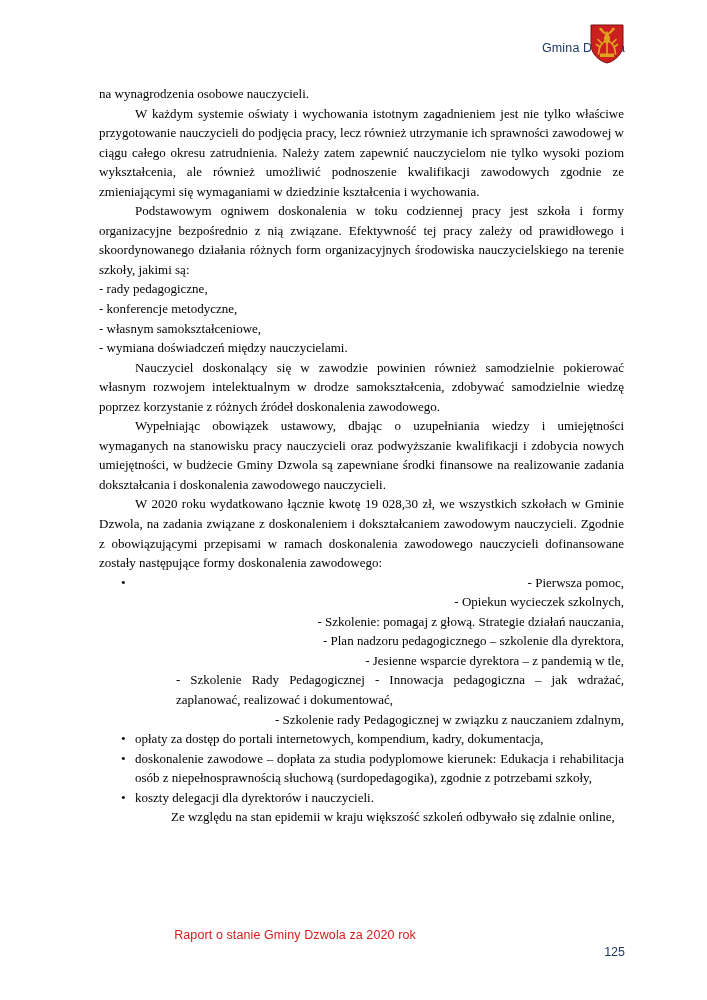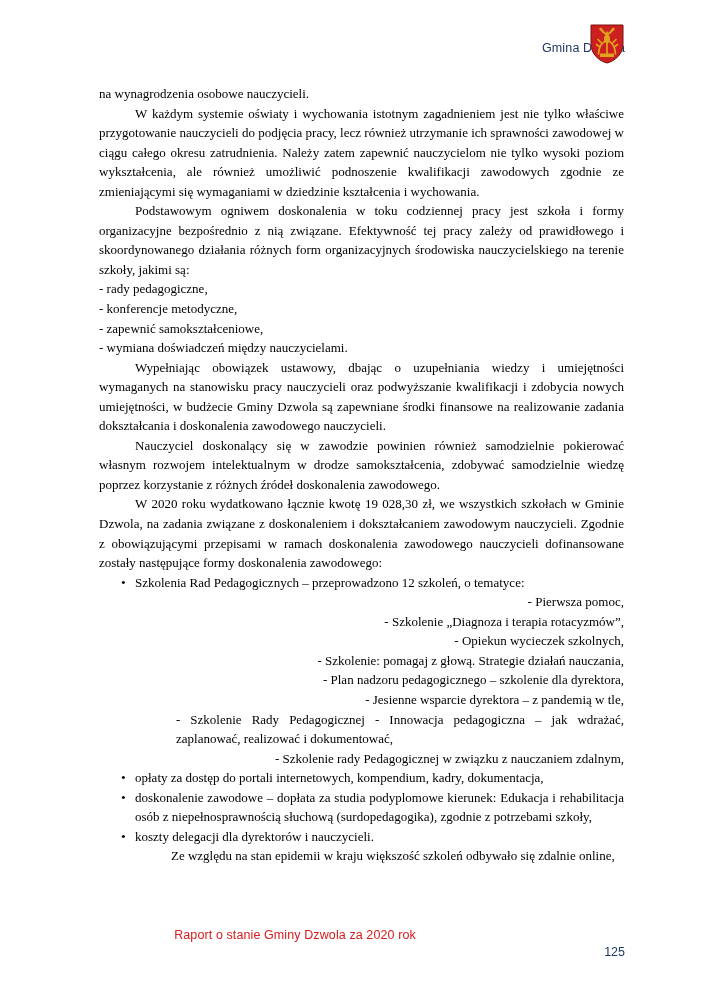--- a/index.html
+++ b/index.html
@@ -181,7 +181,7 @@
 
     <p class="dash-line">- rady pedagogiczne,</p>
     <p class="dash-line">- konferencje metodyczne,</p>
-    <p class="dash-line">- zapewnić samokształceniowe,</p>
+    <p class="dash-line">- własnym samokształceniowe,</p>
     <p class="dash-line">- wymiana doświadczeń między nauczycielami.</p>
 
     <p class="para indent">Wypełniając obowiązek ustawowy, dbając o uzupełniania wiedzy i umiejętności wymaganych na stanowisku pracy nauczycieli oraz podwyższanie kwalifikacji i zdobycia nowych umiejętności, w budżecie Gminy Dzwola są zapewniane środki finansowe na realizowanie zadania dokształcania i doskonalenia zawodowego nauczycieli.</p>

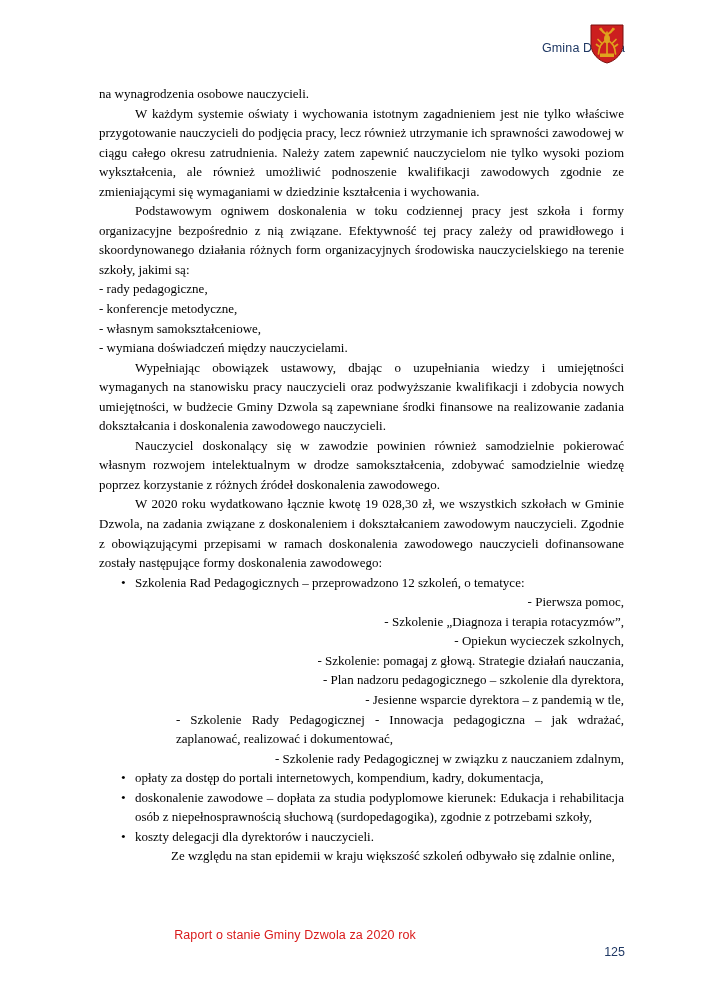--- a/index.html
+++ b/index.html
@@ -184,9 +184,9 @@
     <p class="dash-line">- własnym samokształceniowe,</p>
     <p class="dash-line">- wymiana doświadczeń między nauczycielami.</p>
 
+    <p class="para indent">Nauczyciel doskonalący się w zawodzie powinien również samodzielnie pokierować własnym rozwojem intelektualnym w drodze samokształcenia, zdobywać samodzielnie wiedzę poprzez korzystanie z różnych źródeł doskonalenia zawodowego.</p>
+
     <p class="para indent">Wypełniając obowiązek ustawowy, dbając o uzupełniania wiedzy i umiejętności wymaganych na stanowisku pracy nauczycieli oraz podwyższanie kwalifikacji i zdobycia nowych umiejętności, w budżecie Gminy Dzwola są zapewniane środki finansowe na realizowanie zadania dokształcania i doskonalenia zawodowego nauczycieli.</p>
-
-    <p class="para indent">Nauczyciel doskonalący się w zawodzie powinien również samodzielnie pokierować własnym rozwojem intelektualnym w drodze samokształcenia, zdobywać samodzielnie wiedzę poprzez korzystanie z różnych źródeł doskonalenia zawodowego.</p>
 
     <p class="para indent">W 2020 roku wydatkowano łącznie kwotę 19 028,30 zł, we wszystkich szkołach w Gminie Dzwola, na zadania związane z doskonaleniem i dokształcaniem zawodowym nauczycieli. Zgodnie z obowiązującymi przepisami w ramach doskonalenia zawodowego nauczycieli dofinansowane zostały następujące formy doskonalenia zawodowego:</p>
 

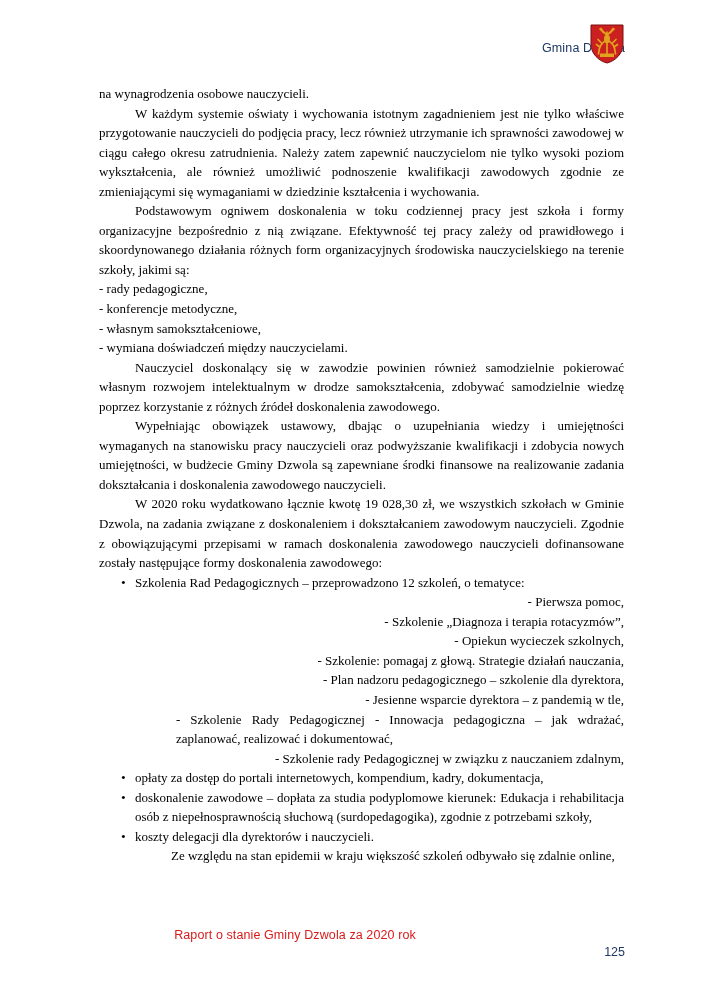--- a/index.html
+++ b/index.html
@@ -192,7 +192,6 @@
 
     <ul class="bullets">
       <li>
-        <span>Szkolenia Rad Pedagogicznych – przeprowadzono 12 szkoleń, o tematyce:</span>
         <div class="sub-dash"> - Pierwsza pomoc,</div>
         <div class="sub-dash">- Szkolenie „Diagnoza i terapia rotacyzmów”,</div>
         <div class="sub-dash">- Opiekun wycieczek szkolnych,</div>

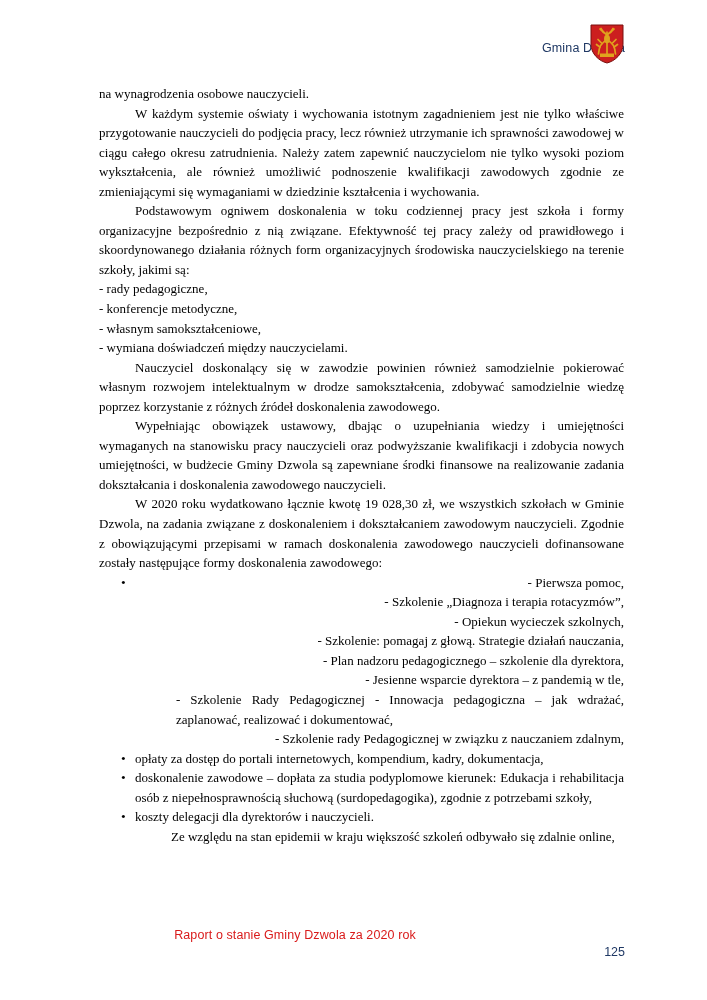--- a/index.html
+++ b/index.html
@@ -193,7 +193,6 @@
     <ul class="bullets">
       <li>
         <div class="sub-dash"> - Pierwsza pomoc,</div>
-        <div class="sub-dash">- Szkolenie „Diagnoza i terapia rotacyzmów”,</div>
         <div class="sub-dash">- Opiekun wycieczek szkolnych,</div>
         <div class="sub-dash">- Szkolenie: pomagaj z głową. Strategie działań nauczania,</div>
         <div class="sub-dash">- Plan nadzoru pedagogicznego – szkolenie dla dyrektora,</div>

